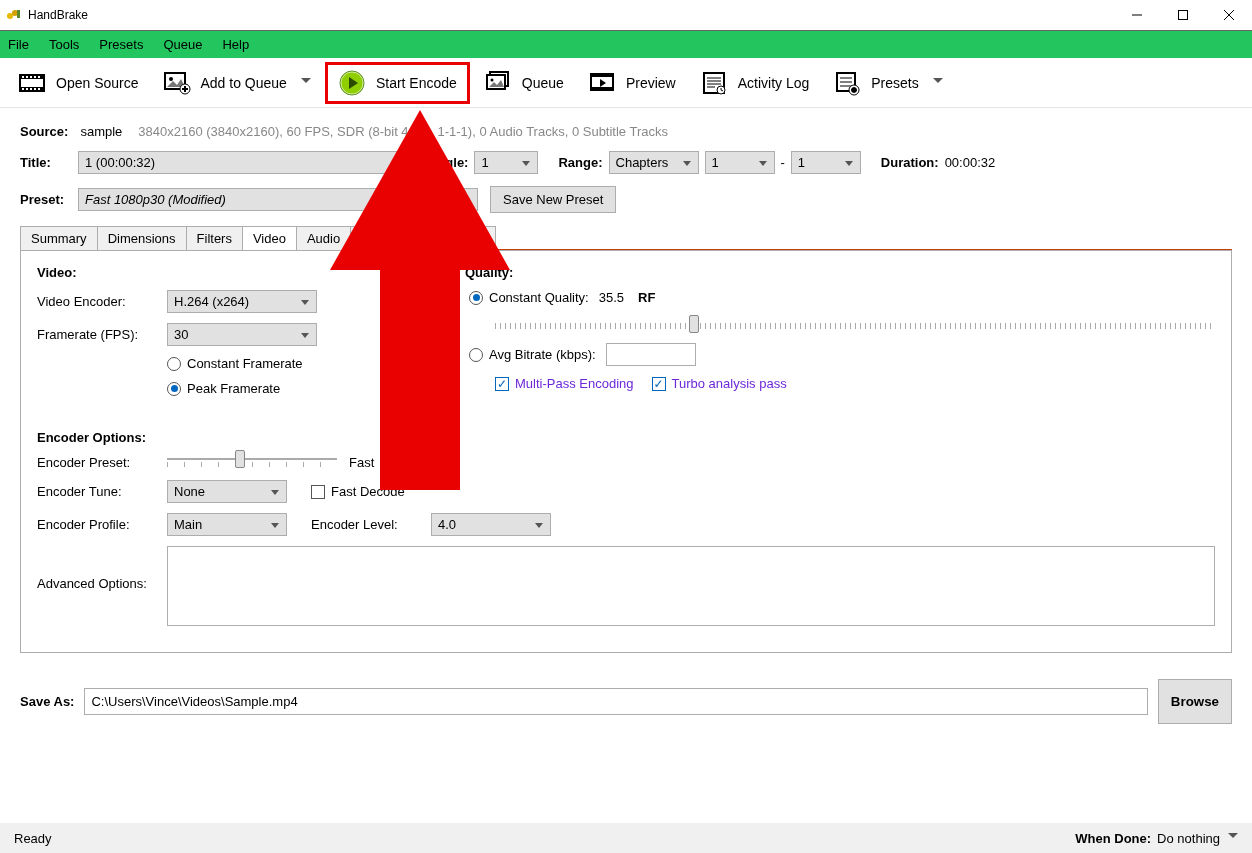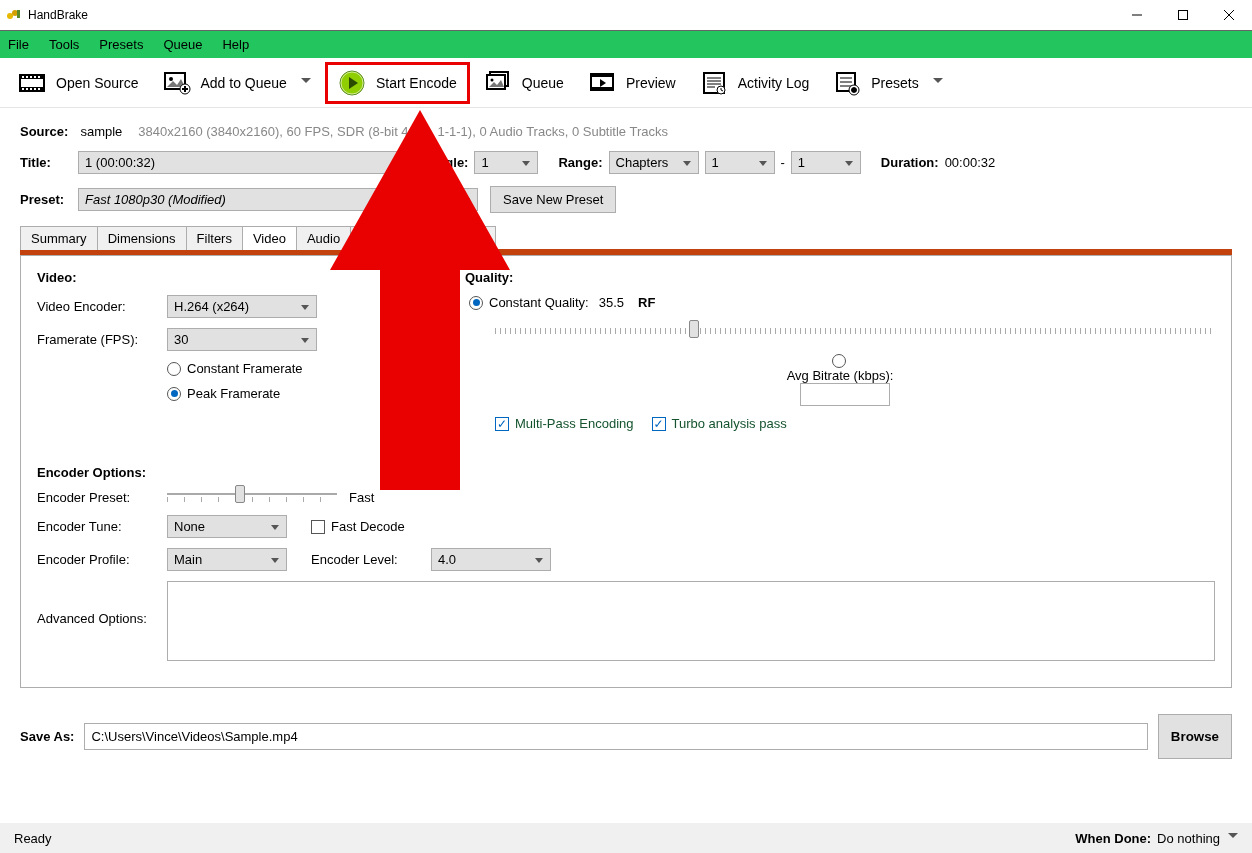--- a/index.html
+++ b/index.html
@@ -35,7 +35,7 @@
 .btn { background:#e1e1e1; border:1px solid #adadad; padding:5px 12px; font-size:13px; }
 
 
-.tabbar { display:flex; margin:6px 20px 0 20px; border-bottom:6px solid #c2410c; }
+.tabbar { display:flex; margin:6px 20px 0 20px; border-bottom:1px solid #c2410c; }
 .tab { border:1px solid #adadad; border-bottom:none; padding:4px 10px; background:#f0f0f0; margin-right:-1px; font-size:13px; position:relative; top:1px; }
 .tab.active { background:#fff; z-index:2; }
 

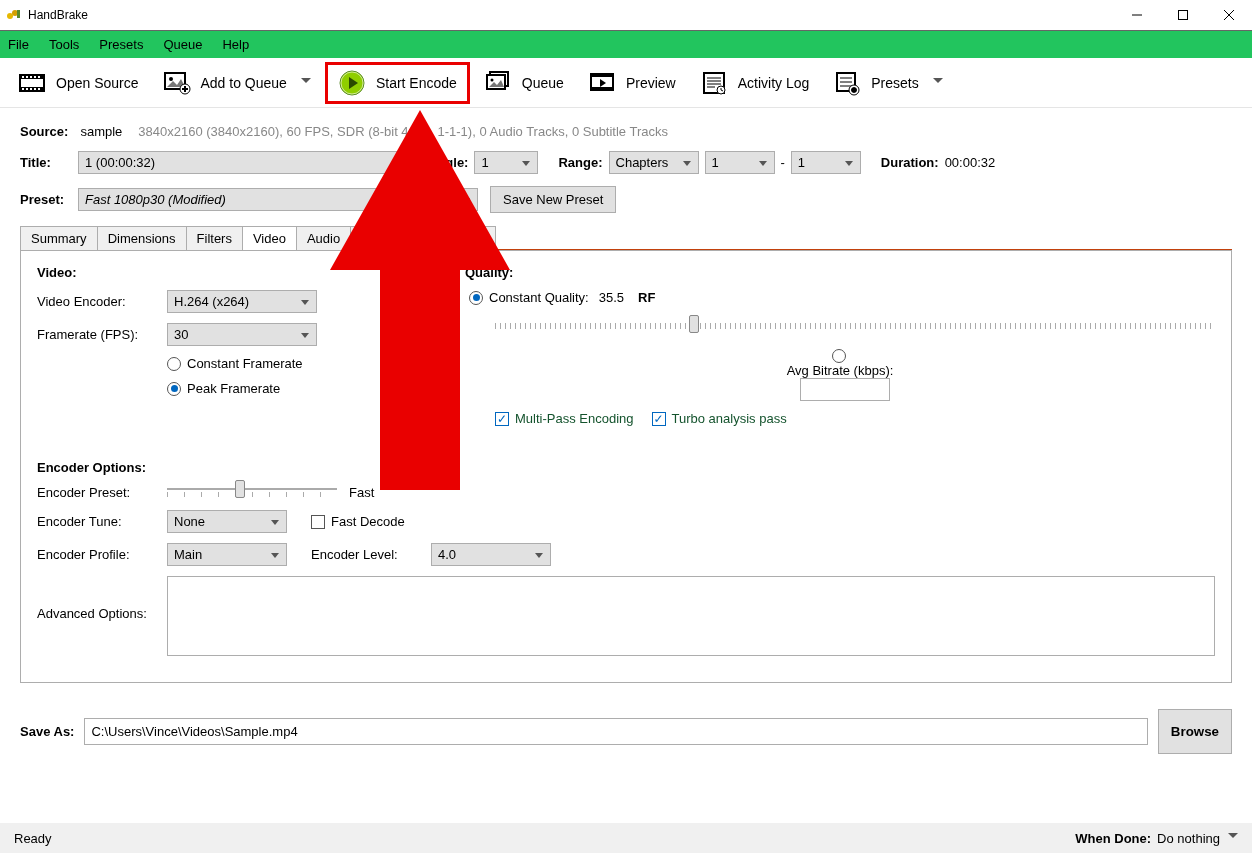--- a/index.html
+++ b/index.html
@@ -300,7 +300,7 @@
           <div class="slider-thumb" style="left:27%;"></div>
         </div>
       </div>
-      <div class="row" style="margin-top:14px;flex-direction:column;">
+      <div class="row" style="margin-top:8px;">
         <span class="radio" style="margin-left:4px;"></span>
         <span>Avg Bitrate (kbps):</span>
         <input type="text" class="txtinput" style="width: 90px; margin-left: 10px;">

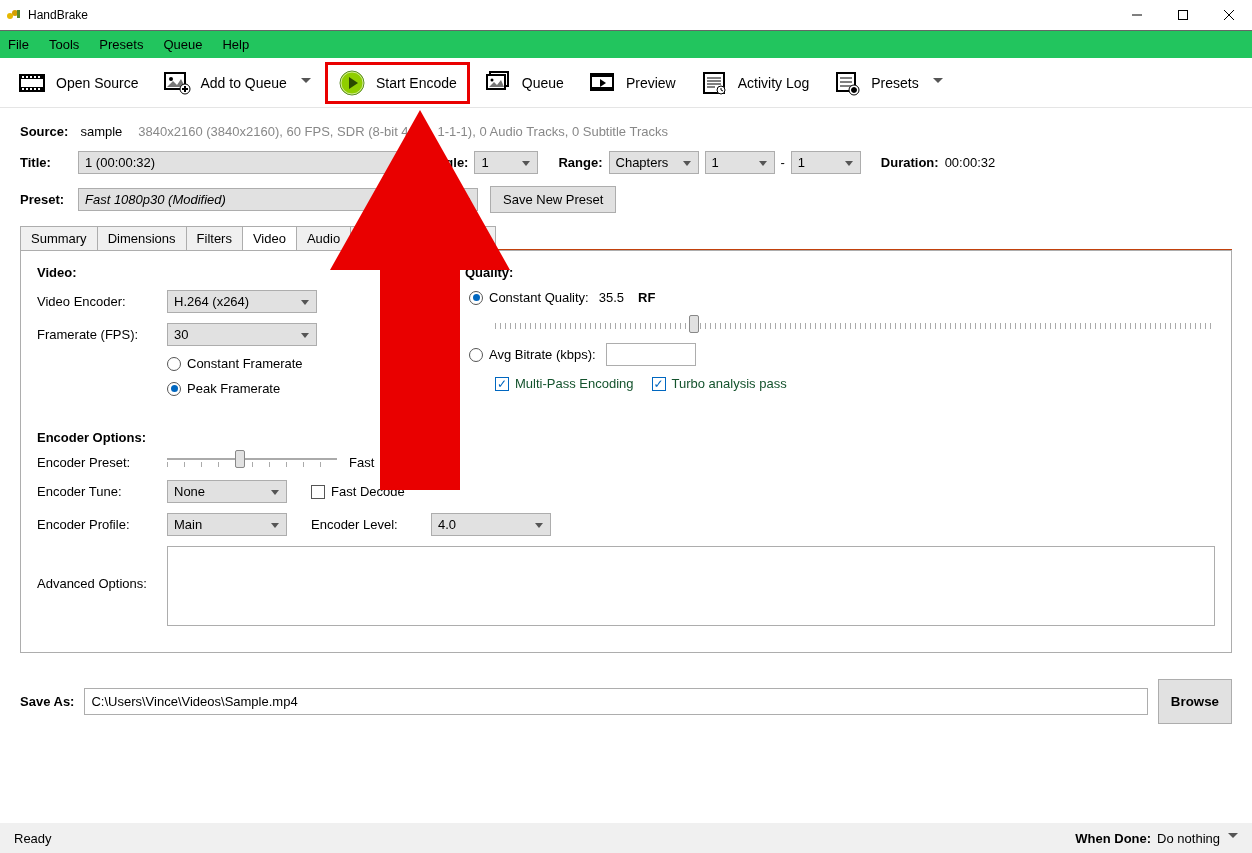--- a/index.html
+++ b/index.html
@@ -305,7 +305,7 @@
         <span>Avg Bitrate (kbps):</span>
         <input type="text" class="txtinput" style="width: 90px; margin-left: 10px;">
       </div>
-      <div class="row" style="margin-left:30px; color:#14532d;margin-top:8px;">
+      <div class="row" style="margin-left:30px; color:#6d28d9;margin-top:8px;">
         <span class="checkbox checked"></span>
         <span>Multi-Pass Encoding</span>
         <span class="checkbox checked" style="margin-left:18px;"></span>

